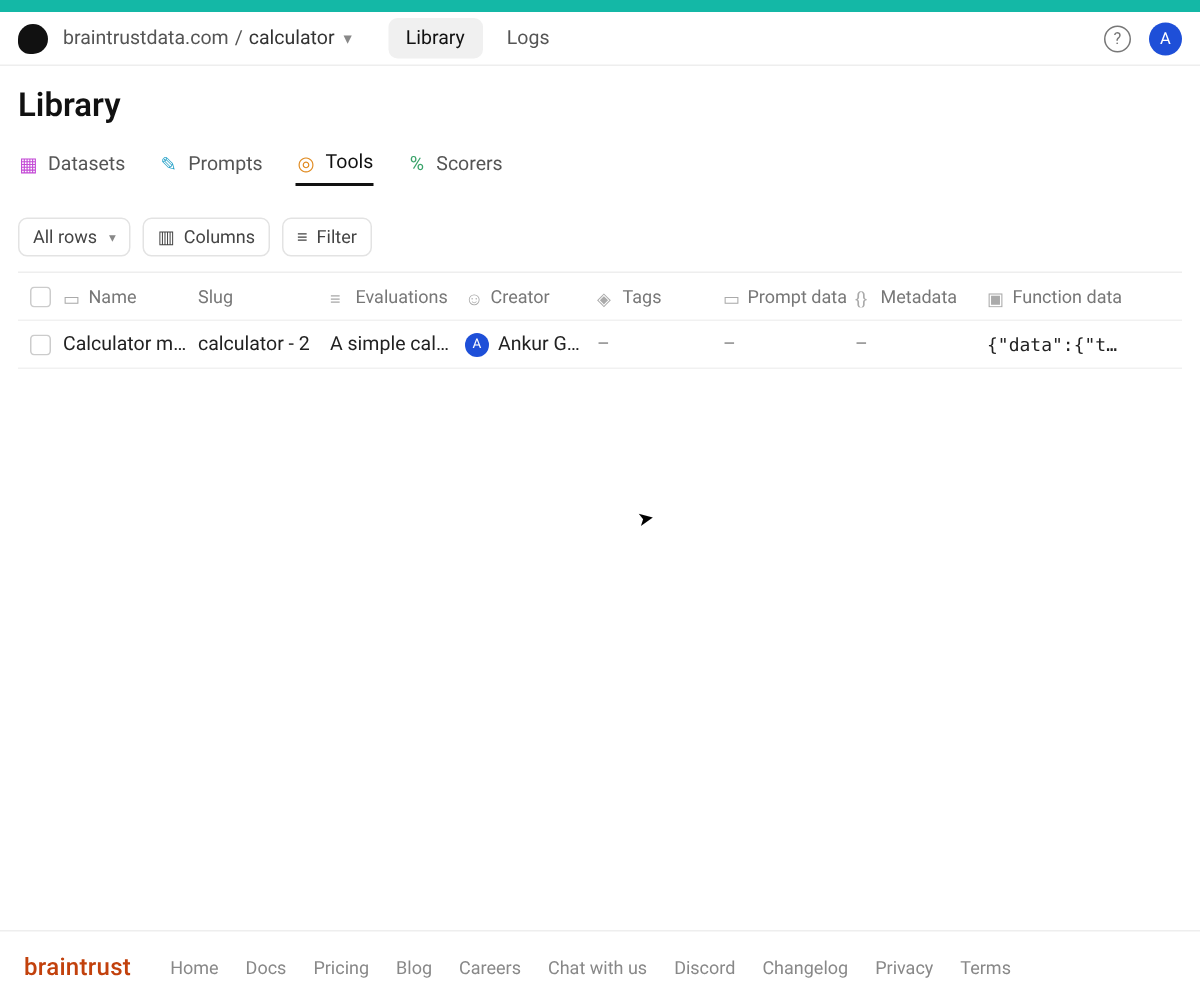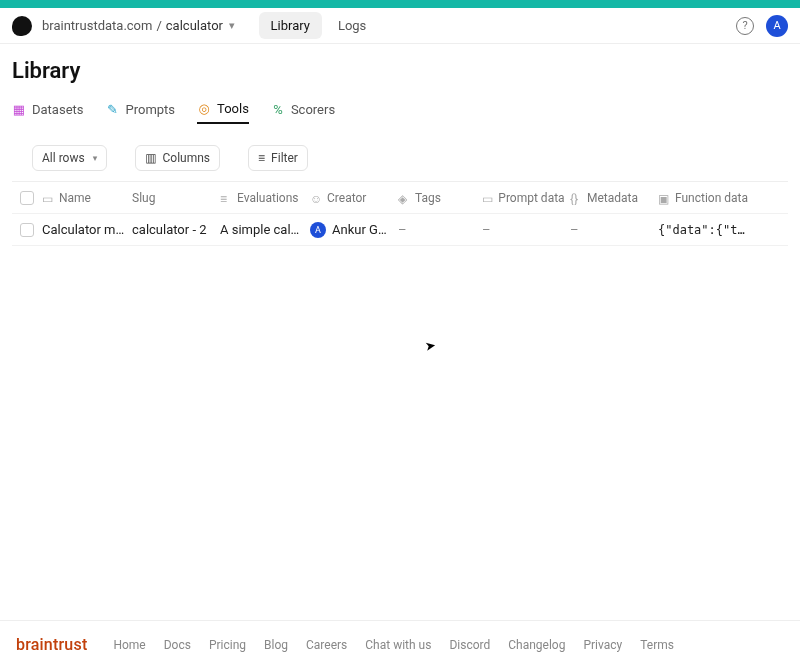--- a/index.html
+++ b/index.html
@@ -94,7 +94,7 @@
     display: flex; align-items: center; gap: 6px;
     border: 1px solid #e3e3e3; border-radius: 6px;
     padding: 5px 9px; font-size: 12px; color: #444;
-    background: #fff; cursor: pointer; margin-left: 20px;
+    background: #fff; cursor: pointer;
   }
   .tbtn .chev { font-size: 9px; }
   .table {

